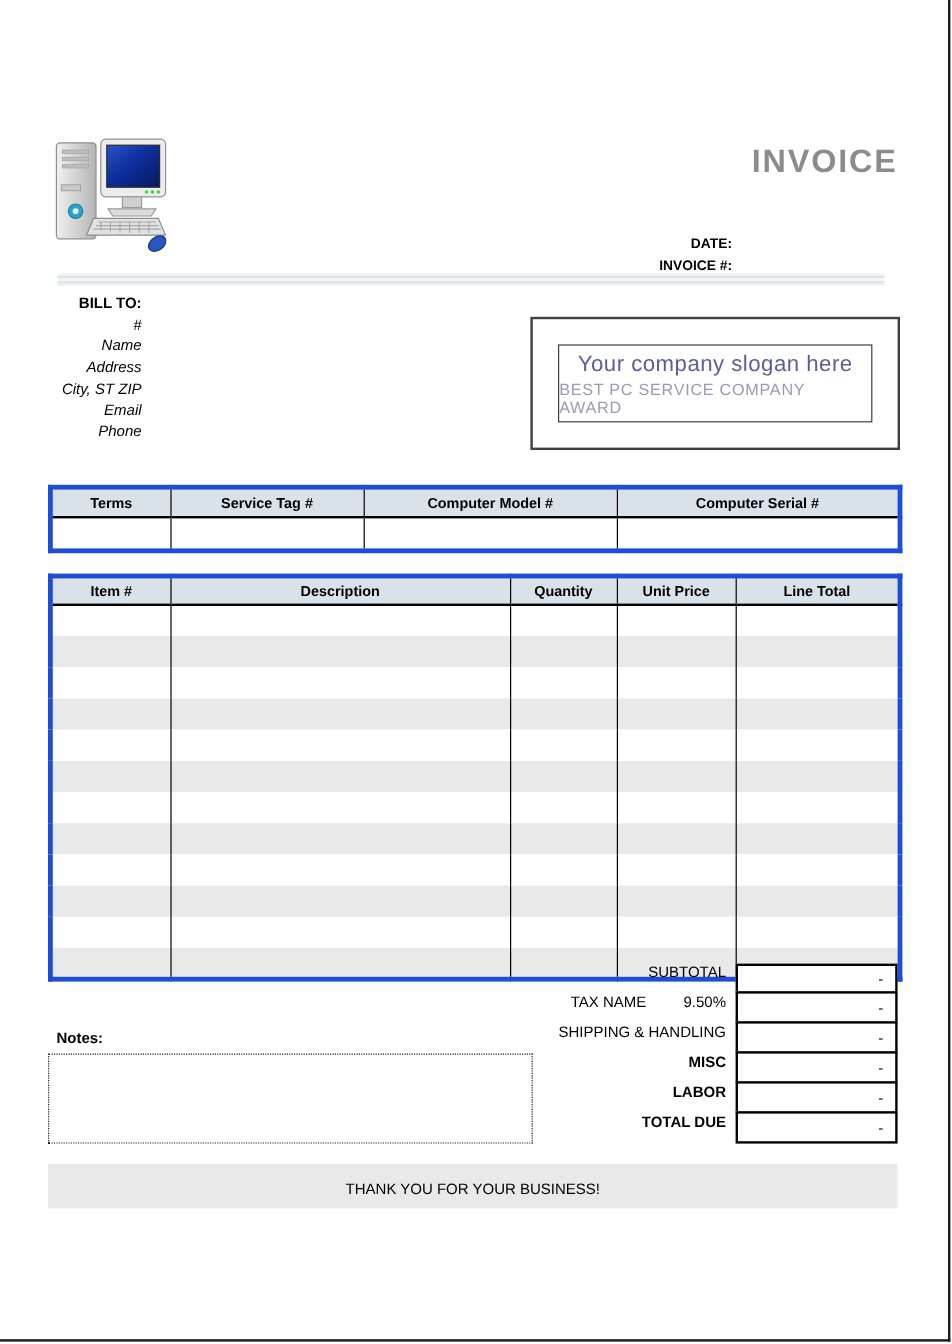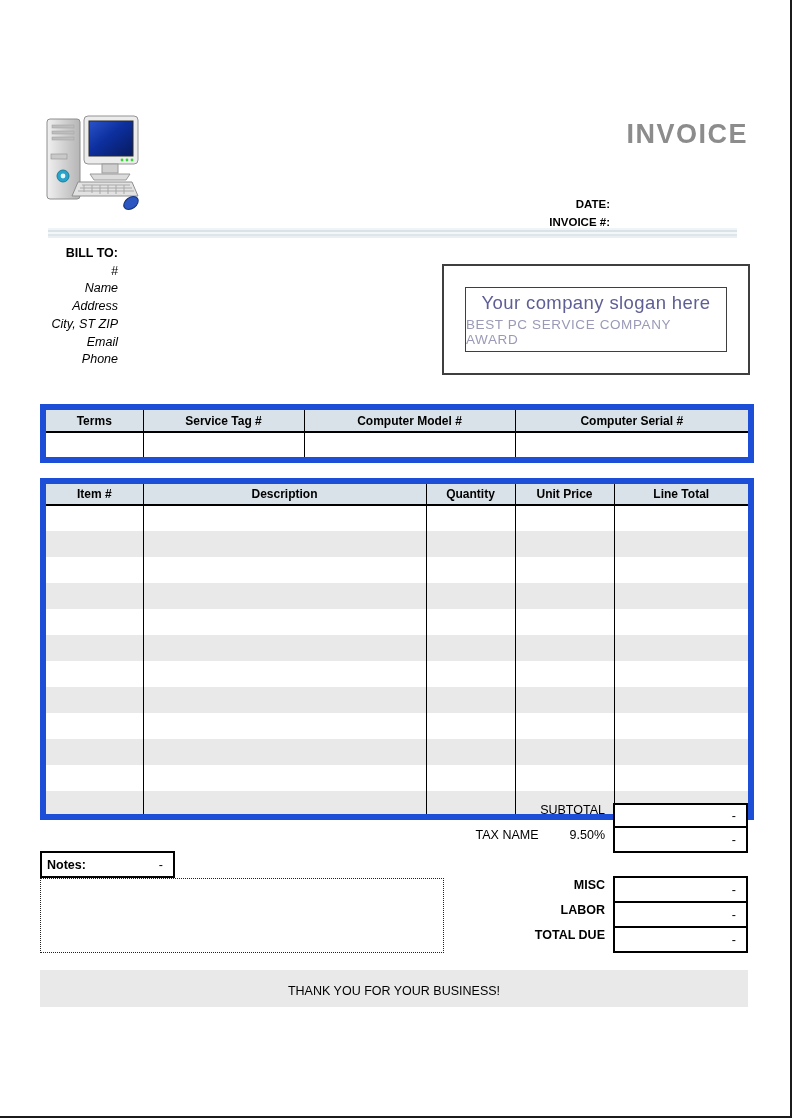--- a/index.html
+++ b/index.html
@@ -36,7 +36,7 @@
   table { border-collapse:collapse; table-layout:fixed; position:absolute; left:40px; width:708px; }
   .terms-table { top:404px; }
   .items-table { top:478px;padding-left:44px; }
-  table { border:6px solid #1d4ed8; }
+  table { border:4px solid #1d4ed8; }
   th { background:var(--header-bg,#d9e2e8); font-size:12px; font-weight:bold; text-align:center;
        border:1px solid #000; border-bottom:2px solid #000; }
   .terms-table th { height:25px; }

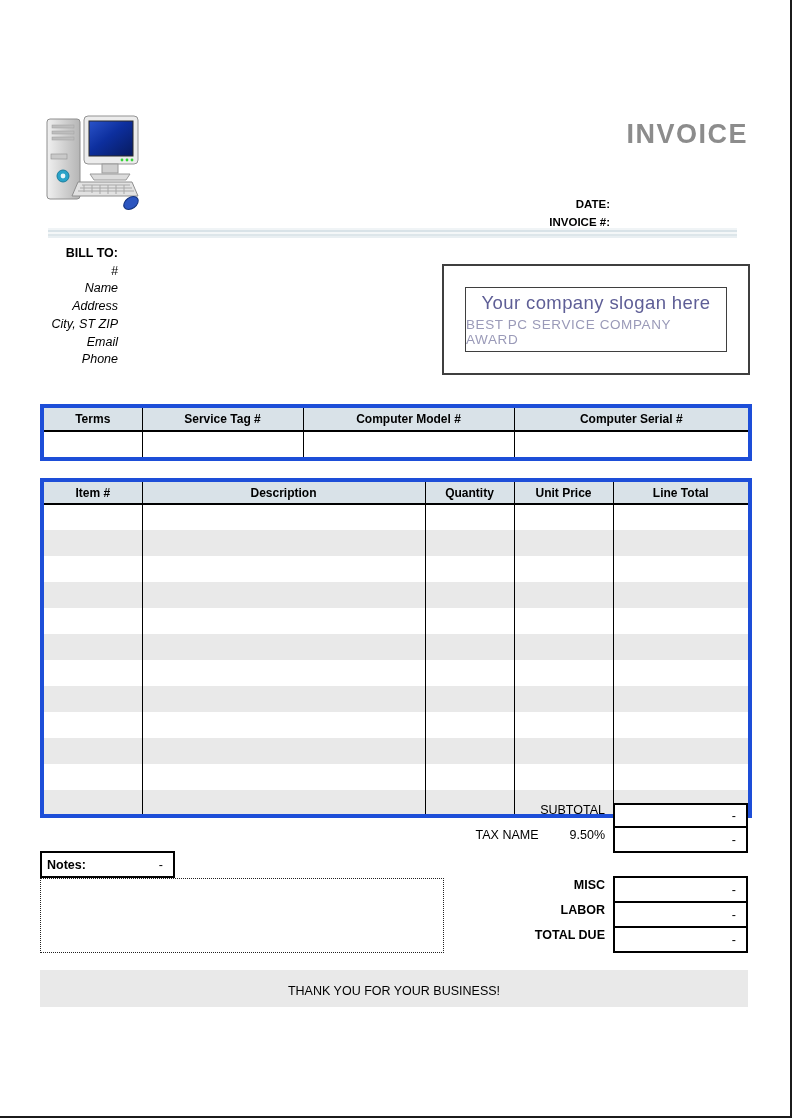--- a/index.html
+++ b/index.html
@@ -273,6 +273,9 @@
         <div class="t-cell">-</div>
       </div>
       <div class="t-row">
+        <div class="t-label">
+          <span>SHIPPING &amp; HANDLING</span>
+        </div>
         <div class="t-cell">-</div>
       </div>
       <div class="t-row">

